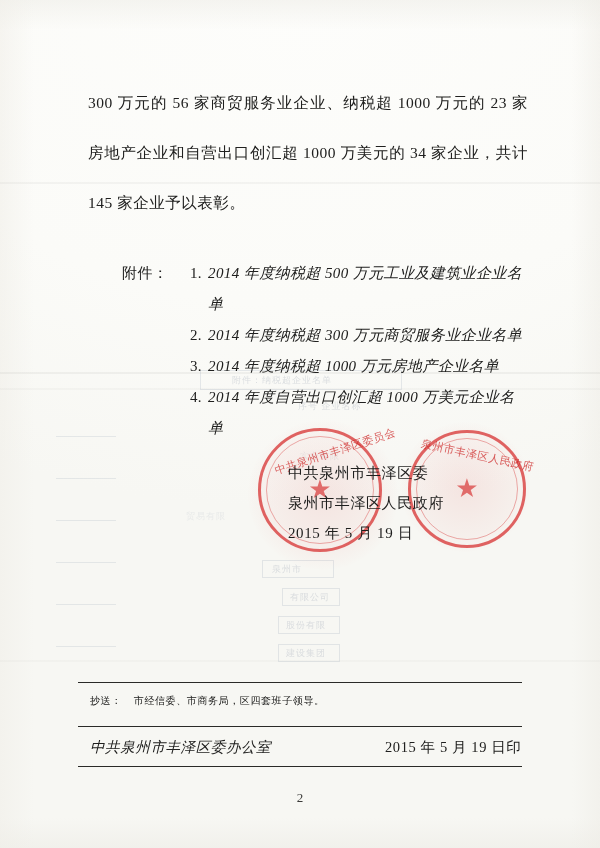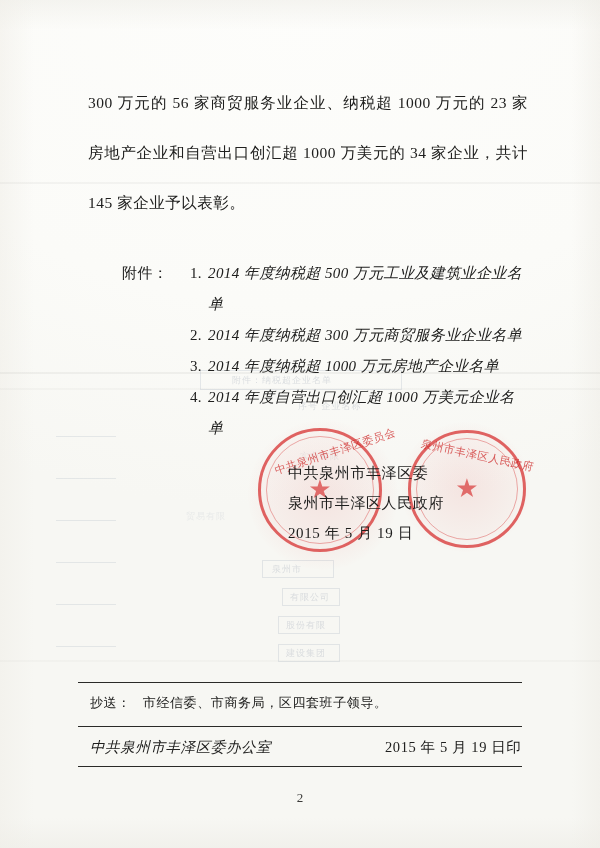--- a/index.html
+++ b/index.html
@@ -173,7 +173,7 @@
     position: absolute;
     left: 90px;
     top: 694px;
-    font-size: 13px;
+    font-size: 10px;
     letter-spacing: 0.6px;
     color: #20201f;
   }

